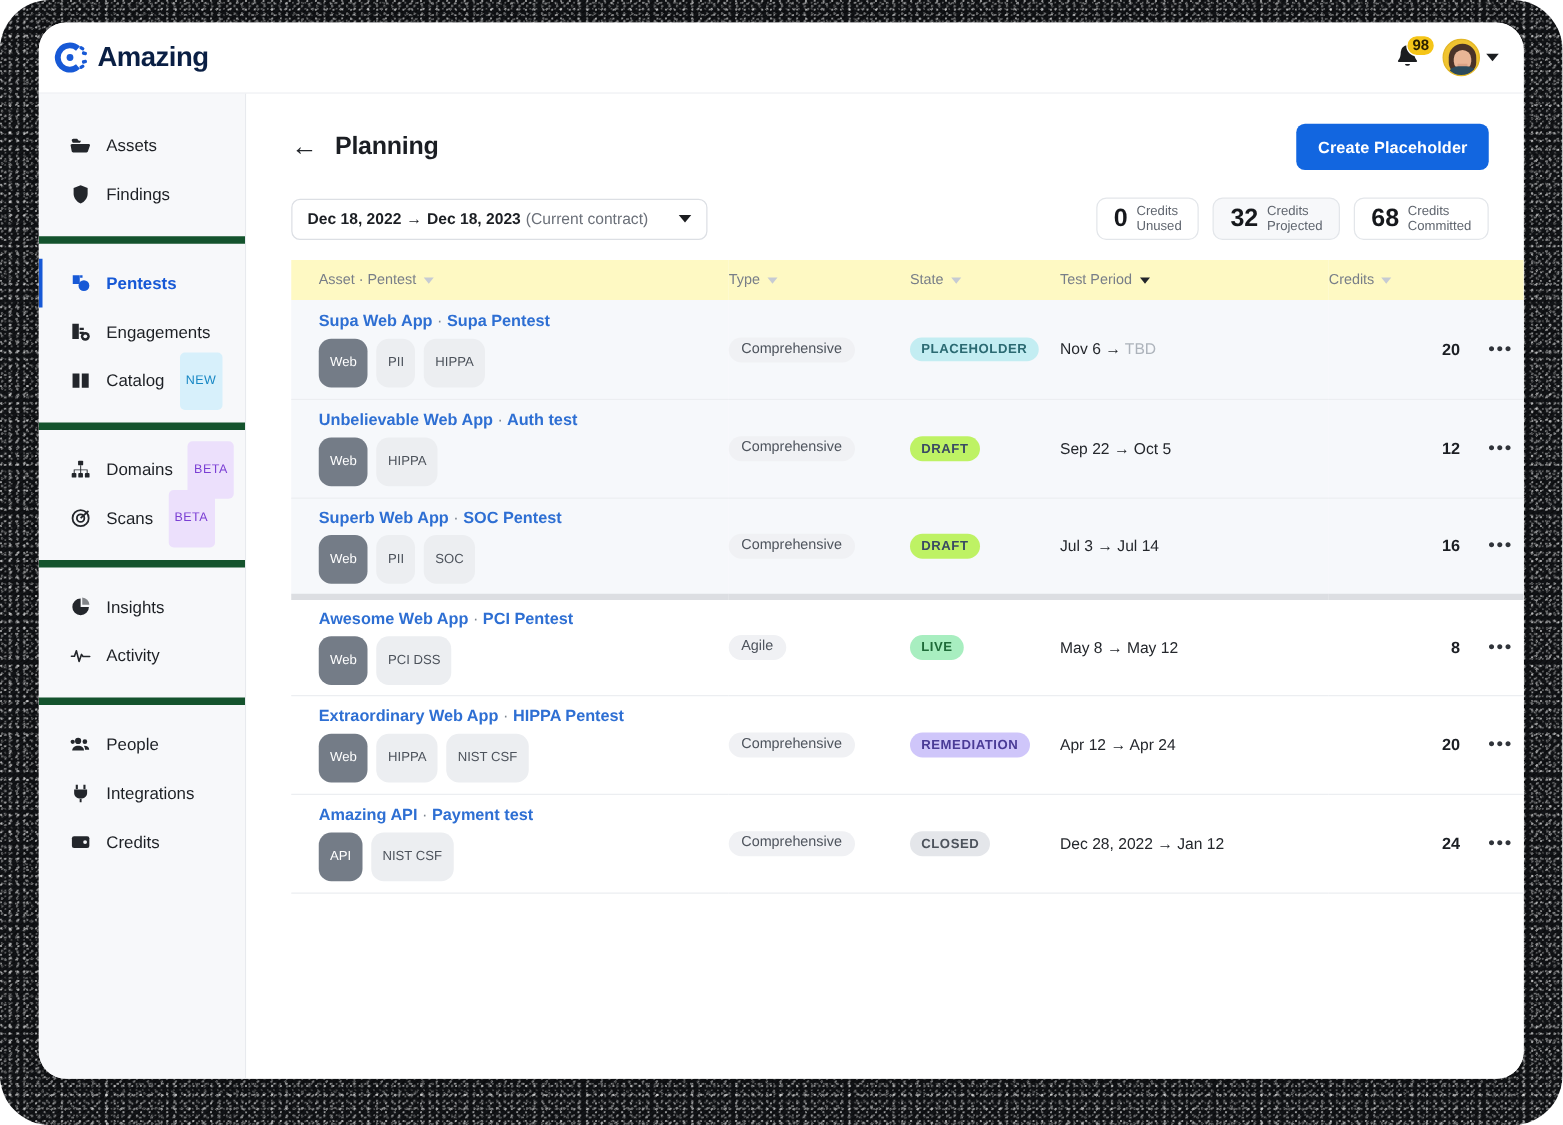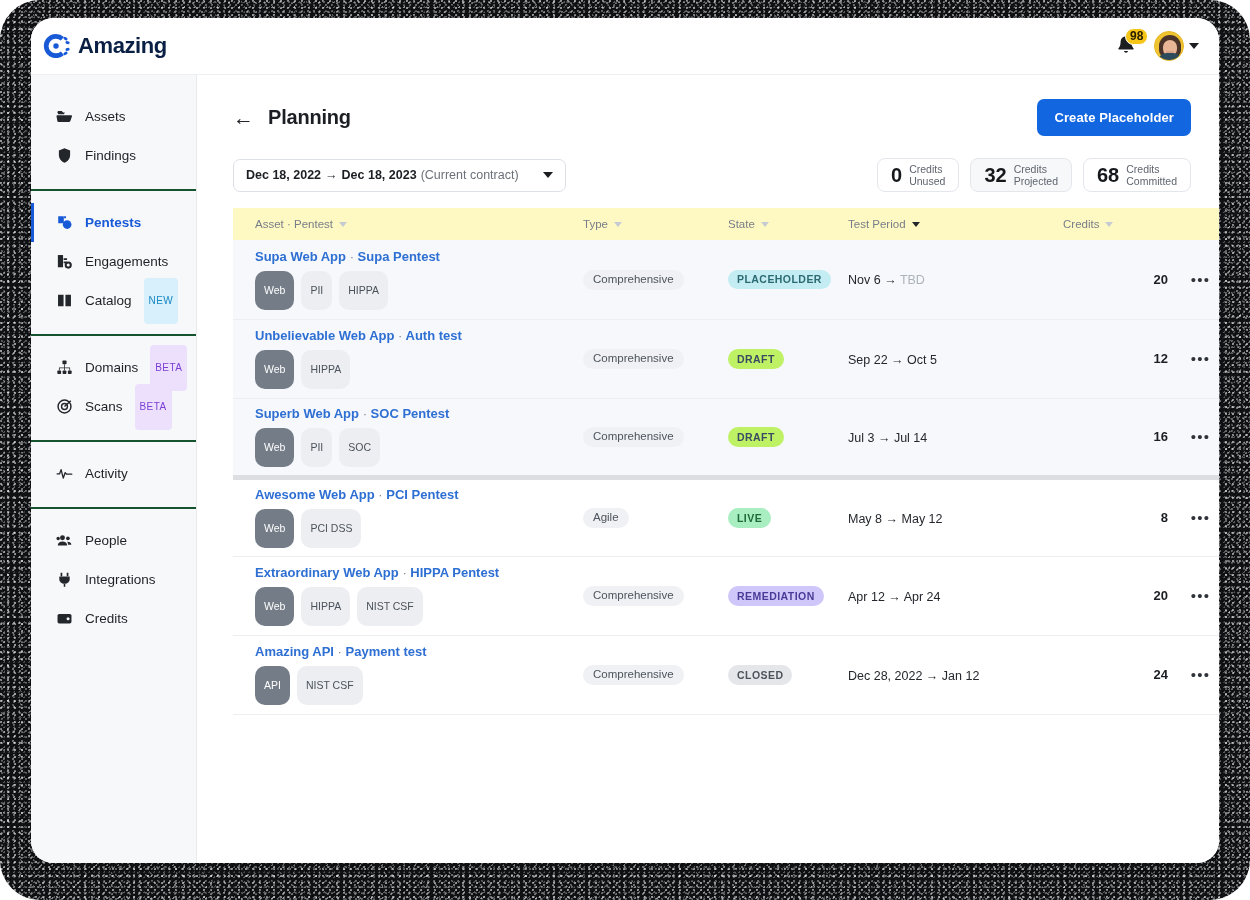--- a/index.html
+++ b/index.html
@@ -103,7 +103,7 @@
     padding-top: 10px;
   }
   .nav-group { padding: 12px 0 14px; }
-  .nav-group + .nav-group { border-top: 2px solid #14532d; }
+  .nav-group + .nav-group { border-top: 6px solid #14532d; }
   .nav-item {
     height: 39px;
     display: flex; align-items: center; gap: 12px;

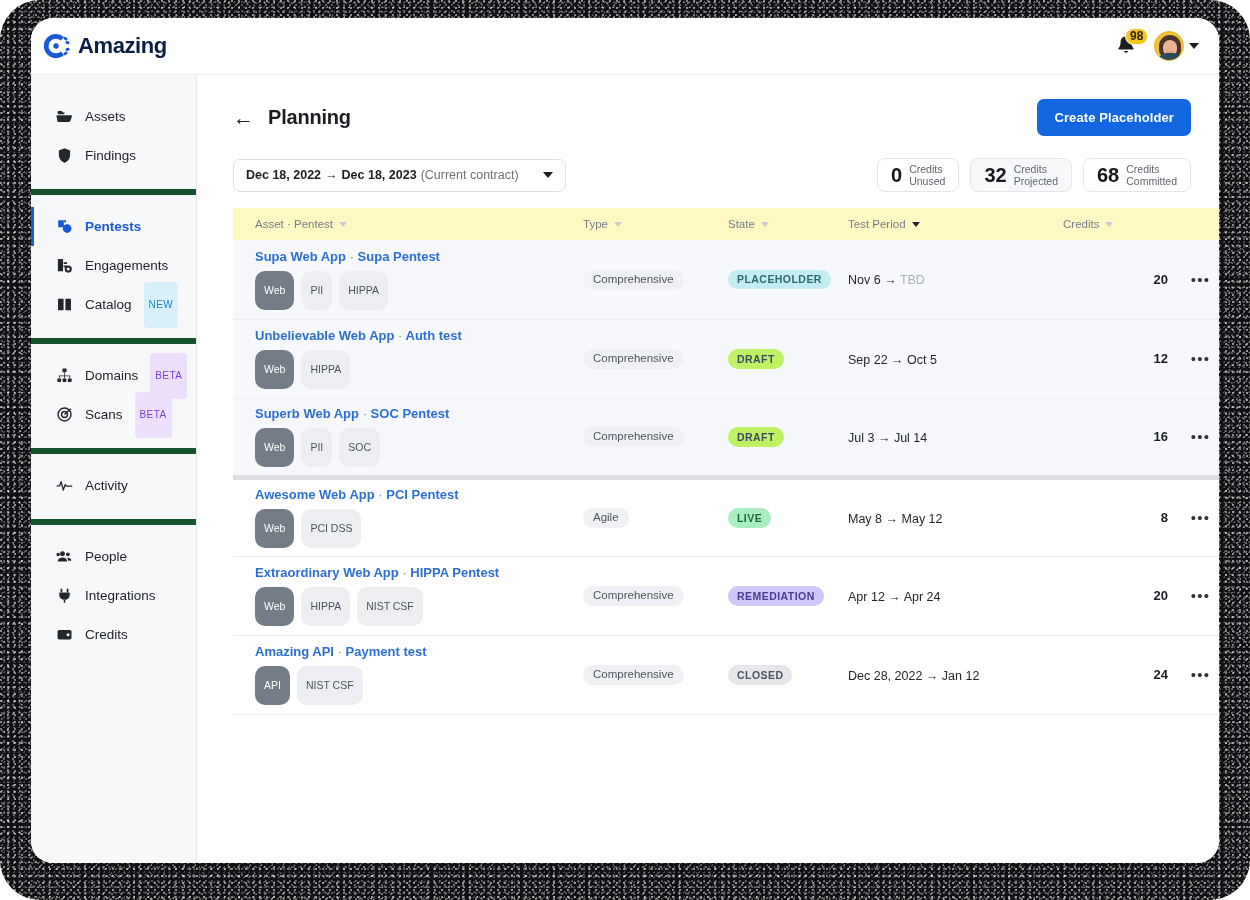--- a/index.html
+++ b/index.html
@@ -334,6 +334,15 @@
       </div>
 
       <div class="nav-group">
+        <div class="nav-item">
+          <span class="ico">
+              <svg width="17" height="17" viewBox="0 0 20 20">
+                <path d="M10 2.2a7.8 7.8 0 1 0 7.8 7.8H10z" fill="#23262b"></path>
+                <path d="M11.5 1.2v6.8h6.8A7.2 7.2 0 0 0 11.5 1.2z" fill="#23262b" opacity=".55"></path>
+              </svg>
+            </span>
+          <span>Insights</span>
+        </div>
         <div class="nav-item">
           <span class="ico">
               <svg width="18" height="17" viewBox="0 0 22 20">

